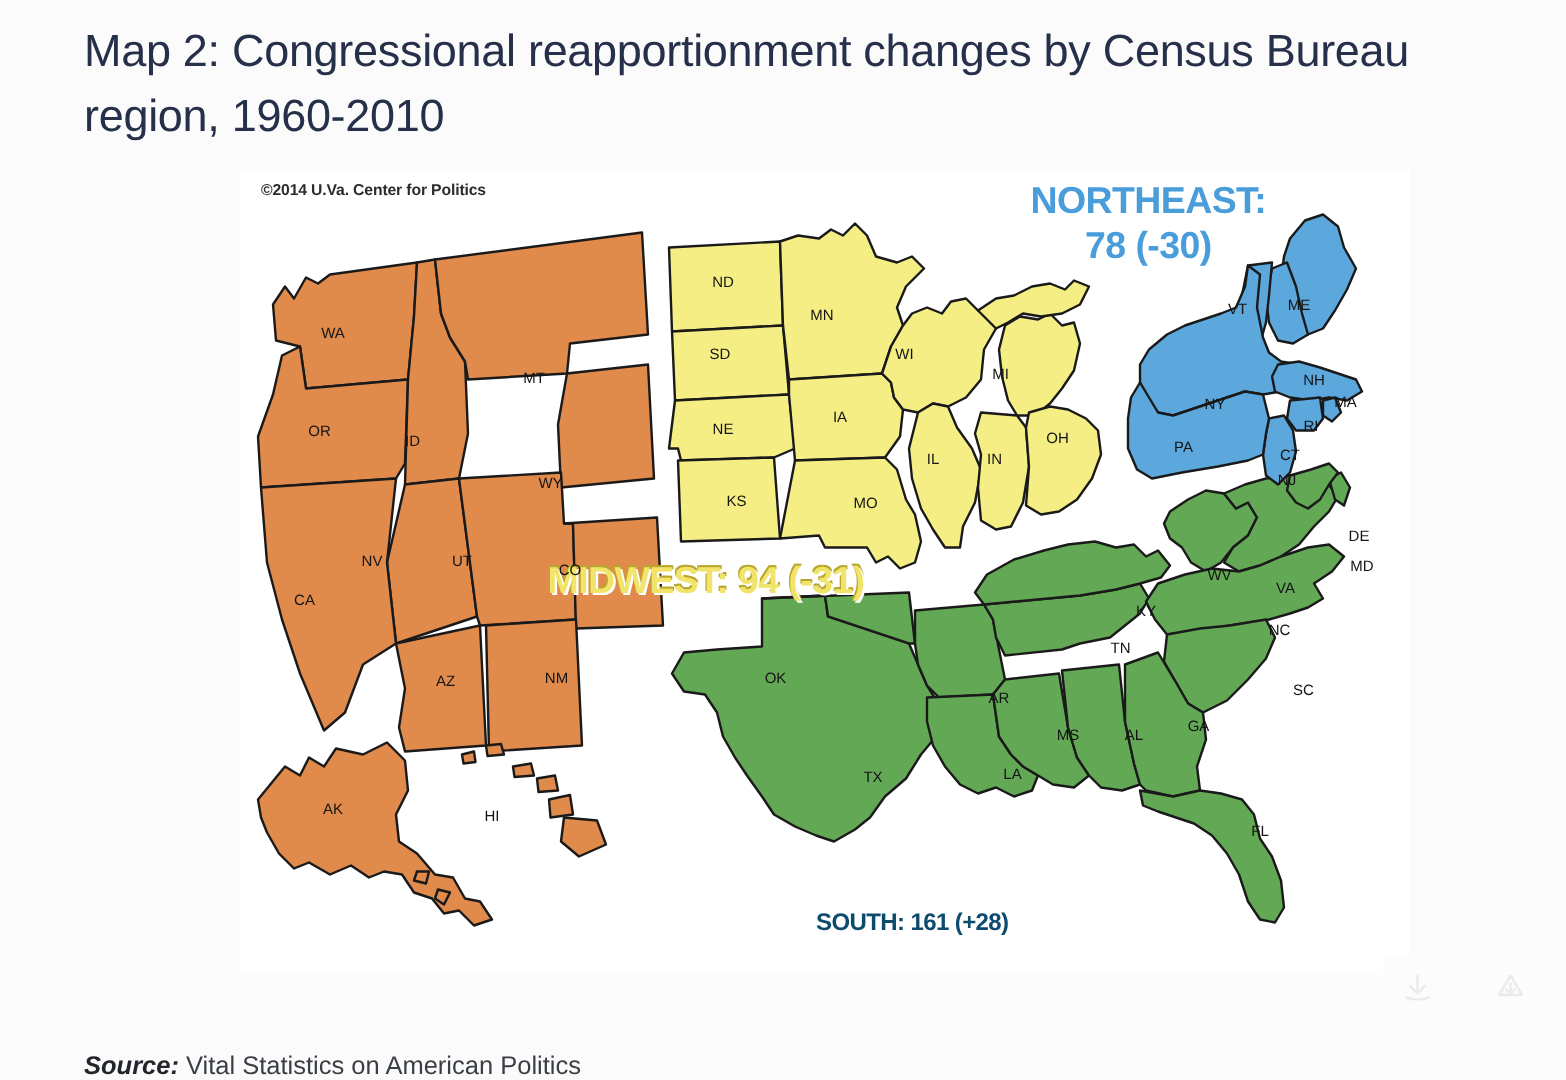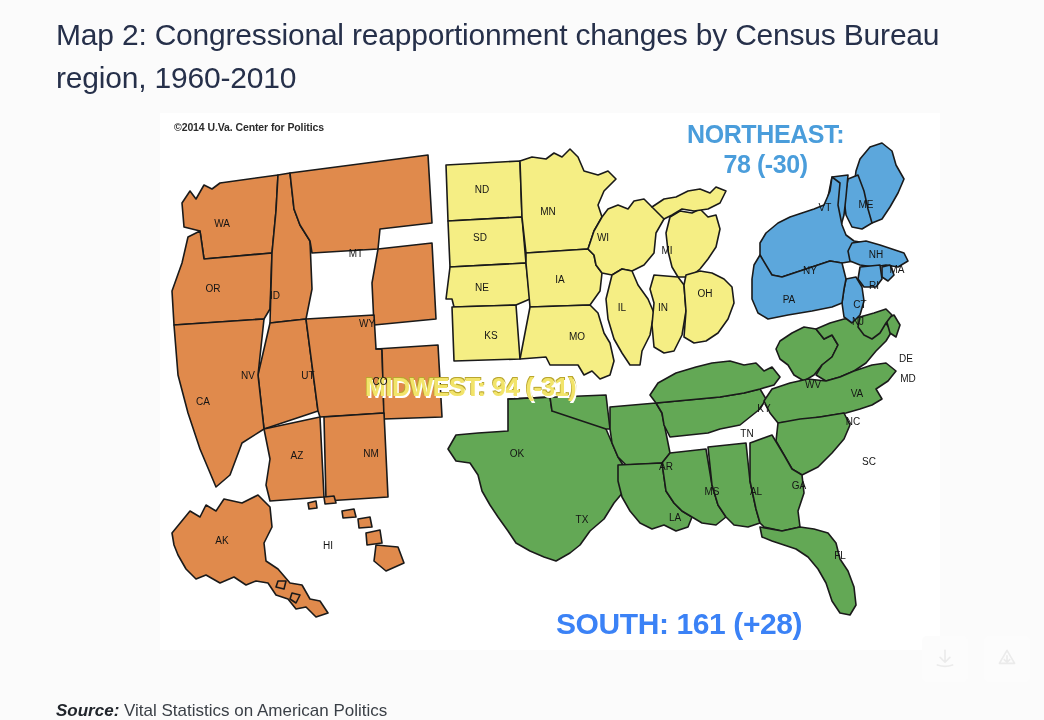--- a/index.html
+++ b/index.html
@@ -78,9 +78,9 @@
     text-shadow: 1.5px 1.5px 0 #ffffff, -0.6px -0.6px 0 #ffffff;
   }
   .region-label.south {
-    left: 396px; top: 494px;
-    font-size: 30px;
-    color: #3b82f6;
+    left: 384px; top: 494px;
+    font-size: 16px;
+    color: #0c4a6e;
     text-shadow: 1.5px 1.5px 0 #ffffff, -0.6px -0.6px 0 #ffffff;
   }
 

